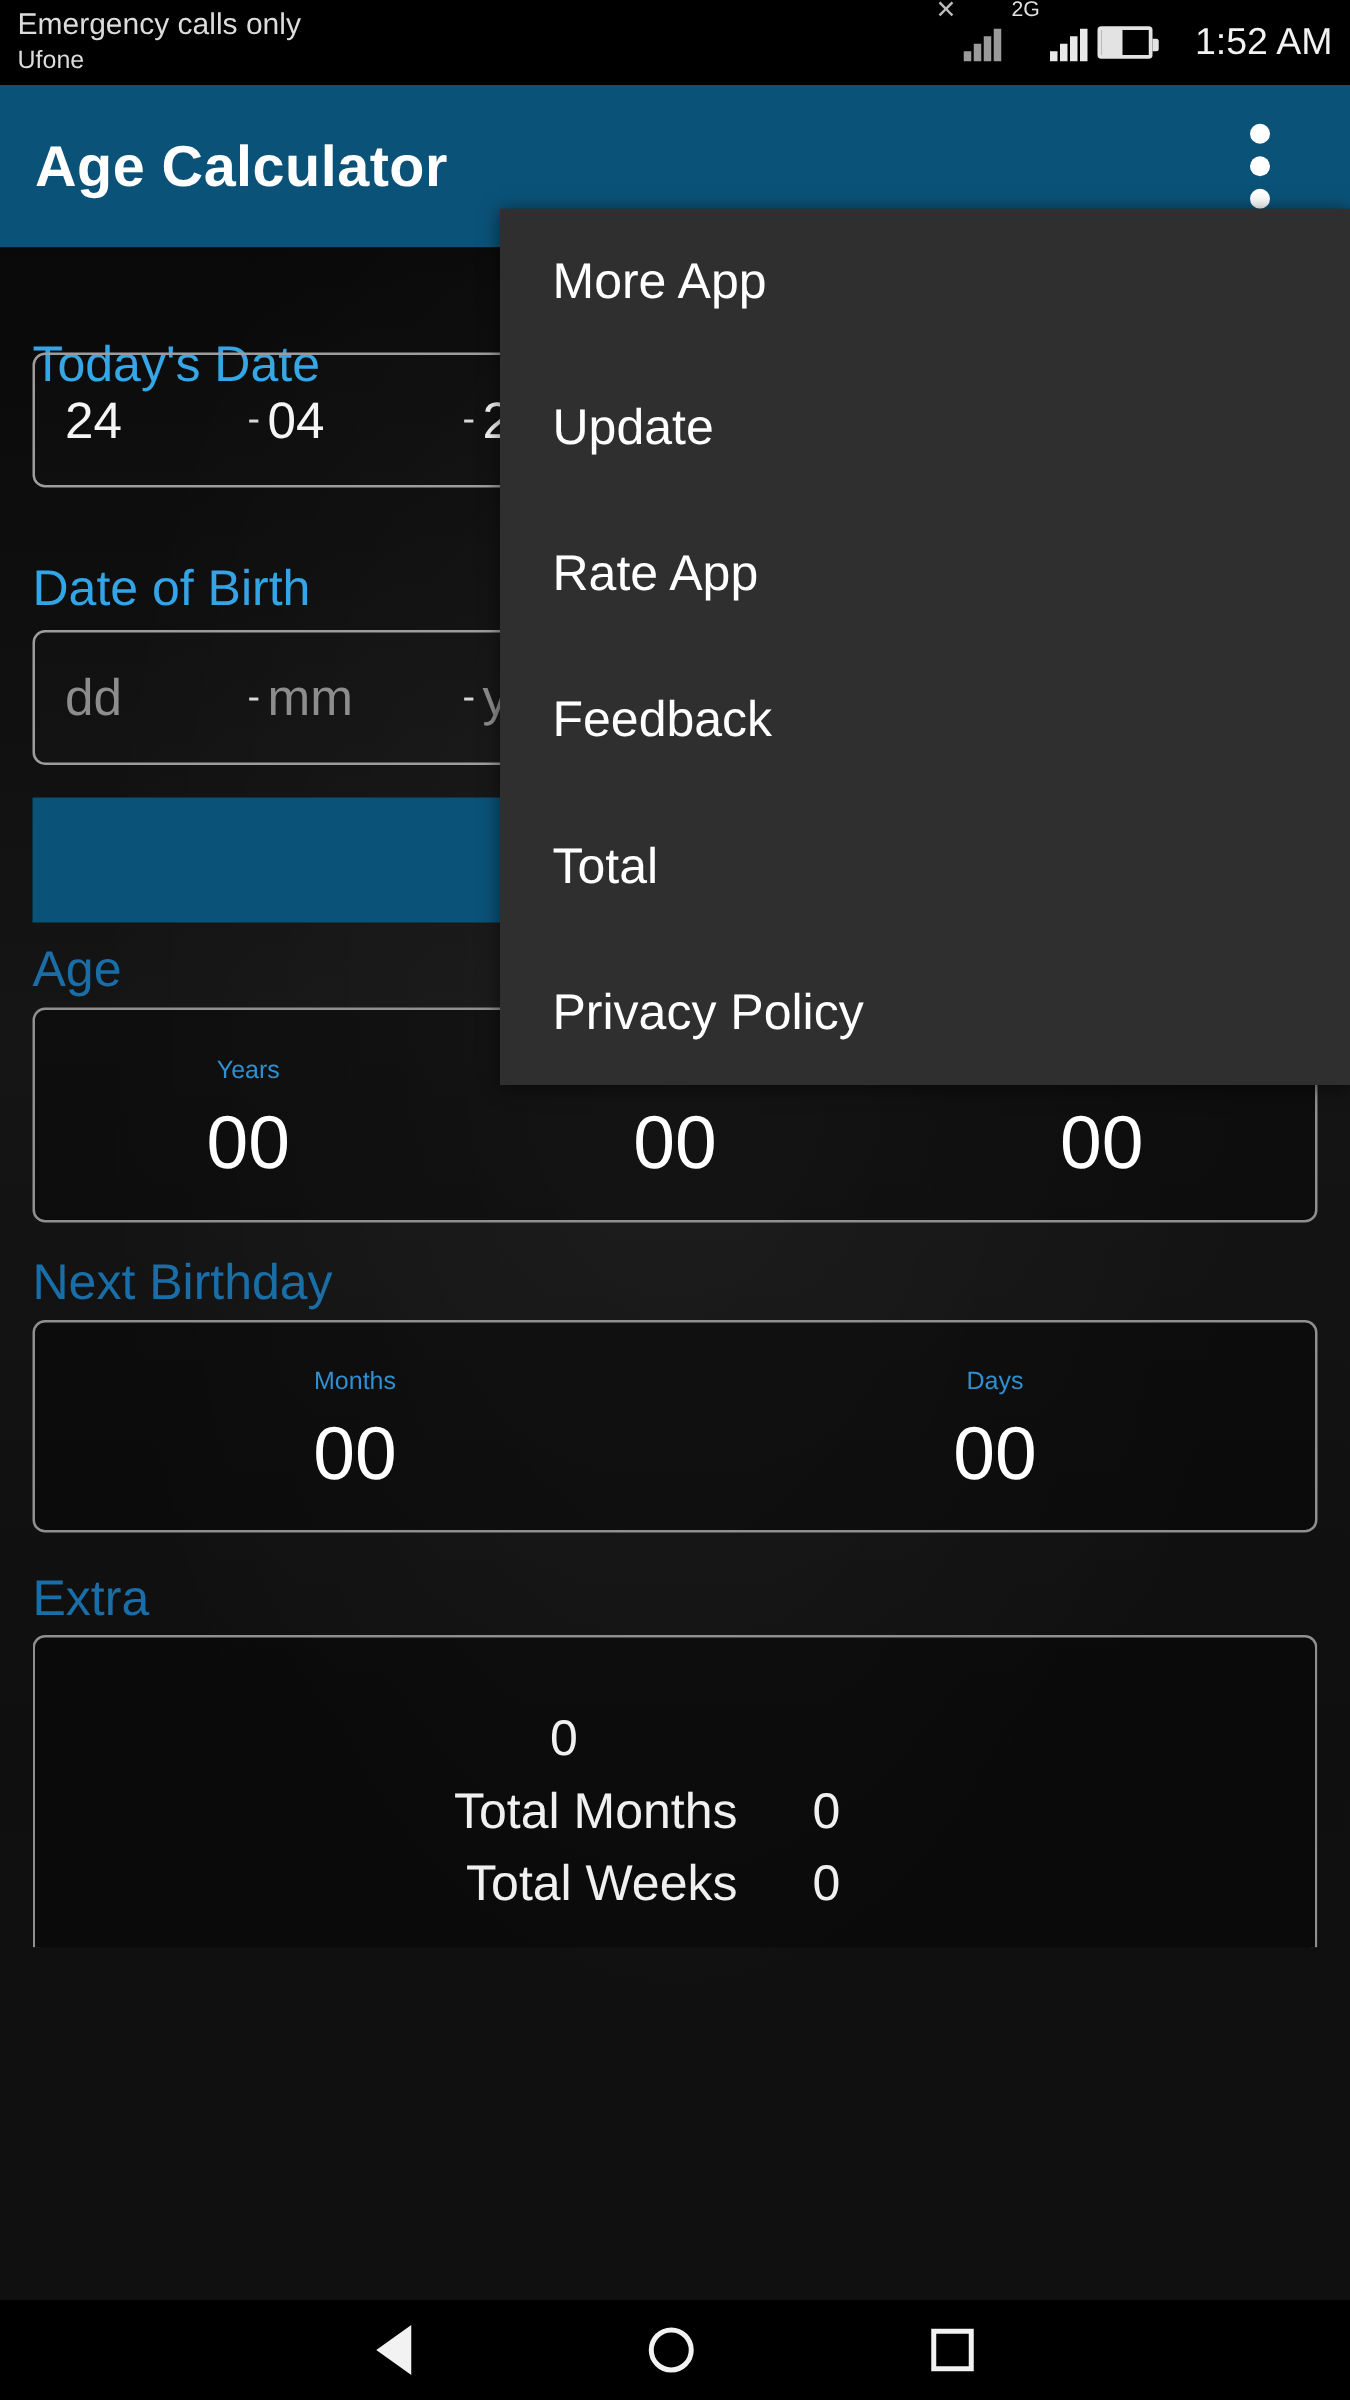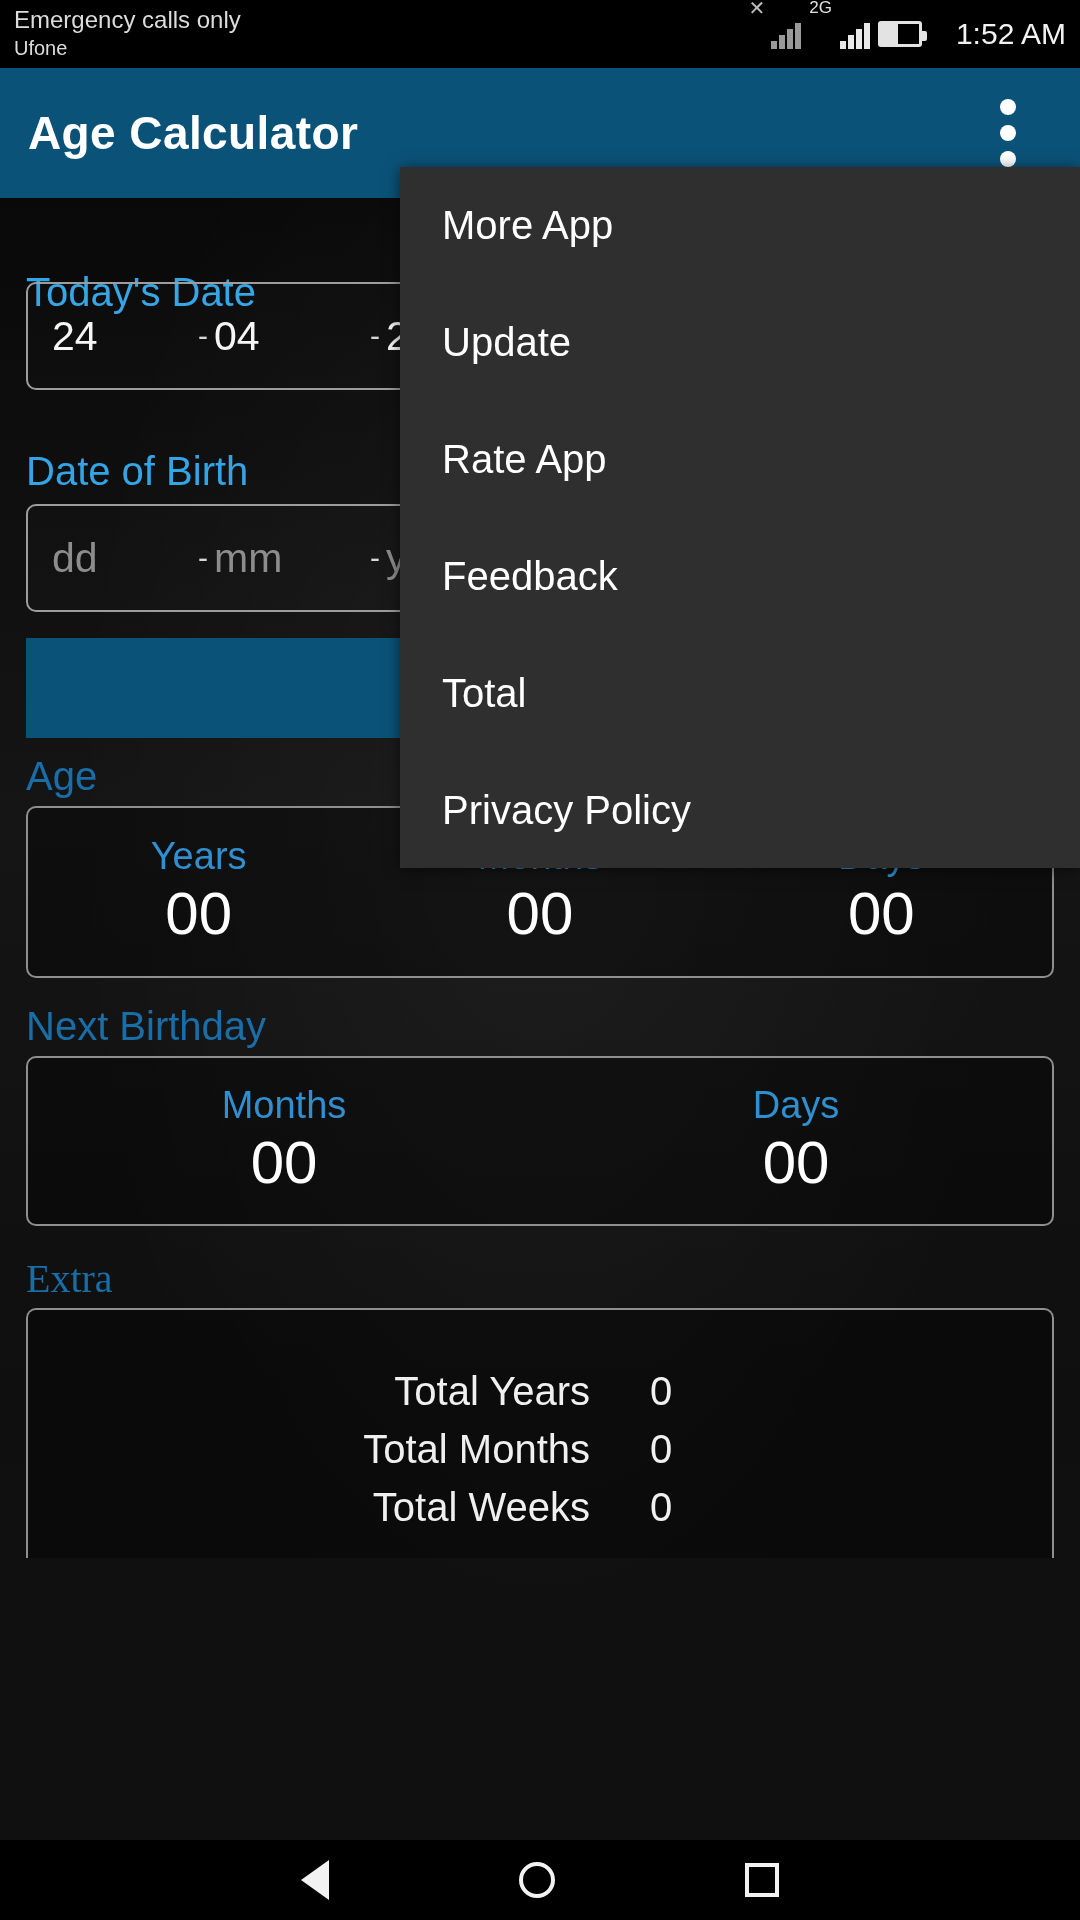--- a/index.html
+++ b/index.html
@@ -89,7 +89,7 @@
 
   .rescols { display:flex; width:100%; height:100%; }
   .rescol { flex:1; display:flex; flex-direction:column; align-items:center; justify-content:center; gap:8px; }
-  .res-cap { color:#2f8fd0; font-size:38px; line-height:36px; }
+  .res-cap { color:#2f8fd0; font-size:20px; line-height:36px; }
   .res-val { color:#ffffff; font-size:60px; line-height:64px; }
 
   .extra-rows { padding-top:52px; }

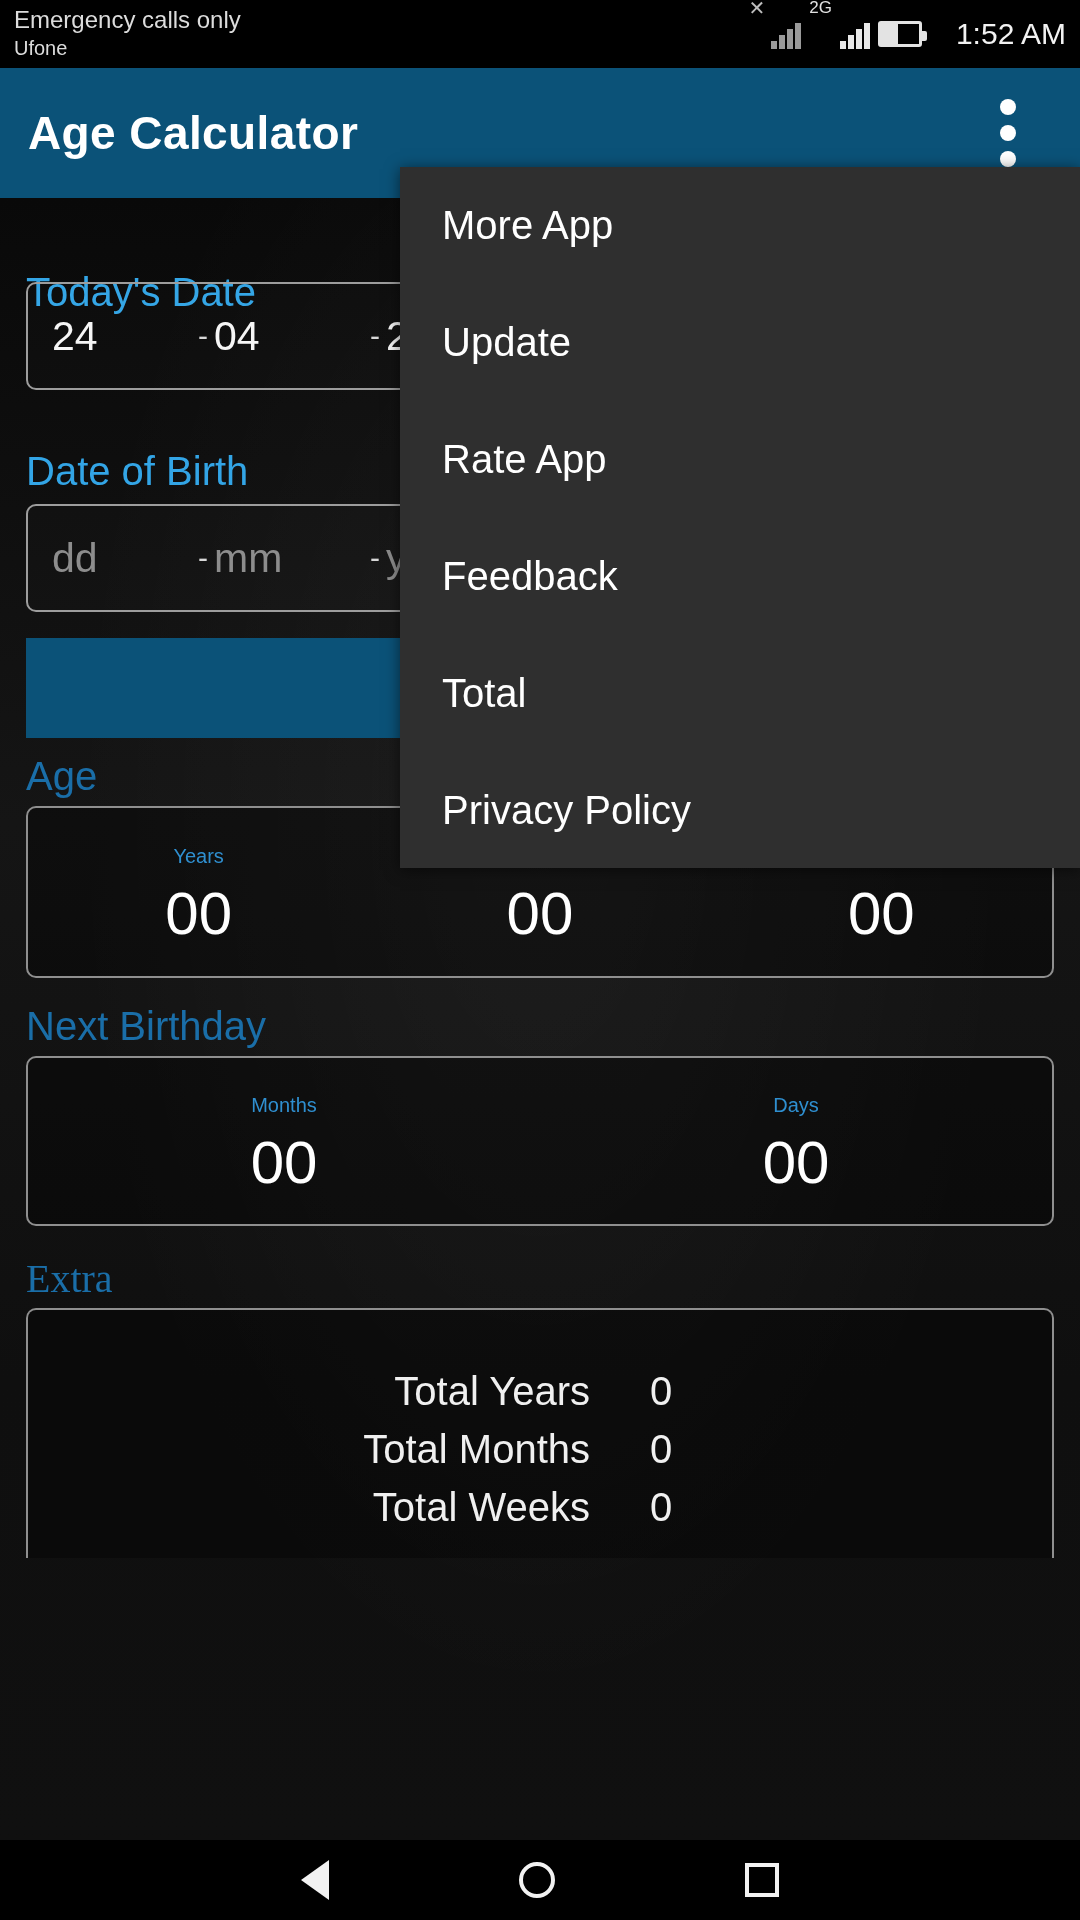--- a/index.html
+++ b/index.html
@@ -59,7 +59,7 @@
   .lbl-dob    { position:absolute; left:26px; top:250px; }
   .lbl-age    { position:absolute; left:26px; top:555px; }
   .lbl-nextbd { position:absolute; left:26px; top:805px; }
-  .lbl-extra  { position:absolute; left:26px; top:1058px;font-family:Liberation Serif, serif; }
+  .lbl-extra  { position:absolute; left:26px; top:1058px; }
 
   .fieldbox {
     position:absolute; border:2px solid #9d9d9d; border-radius:10px;

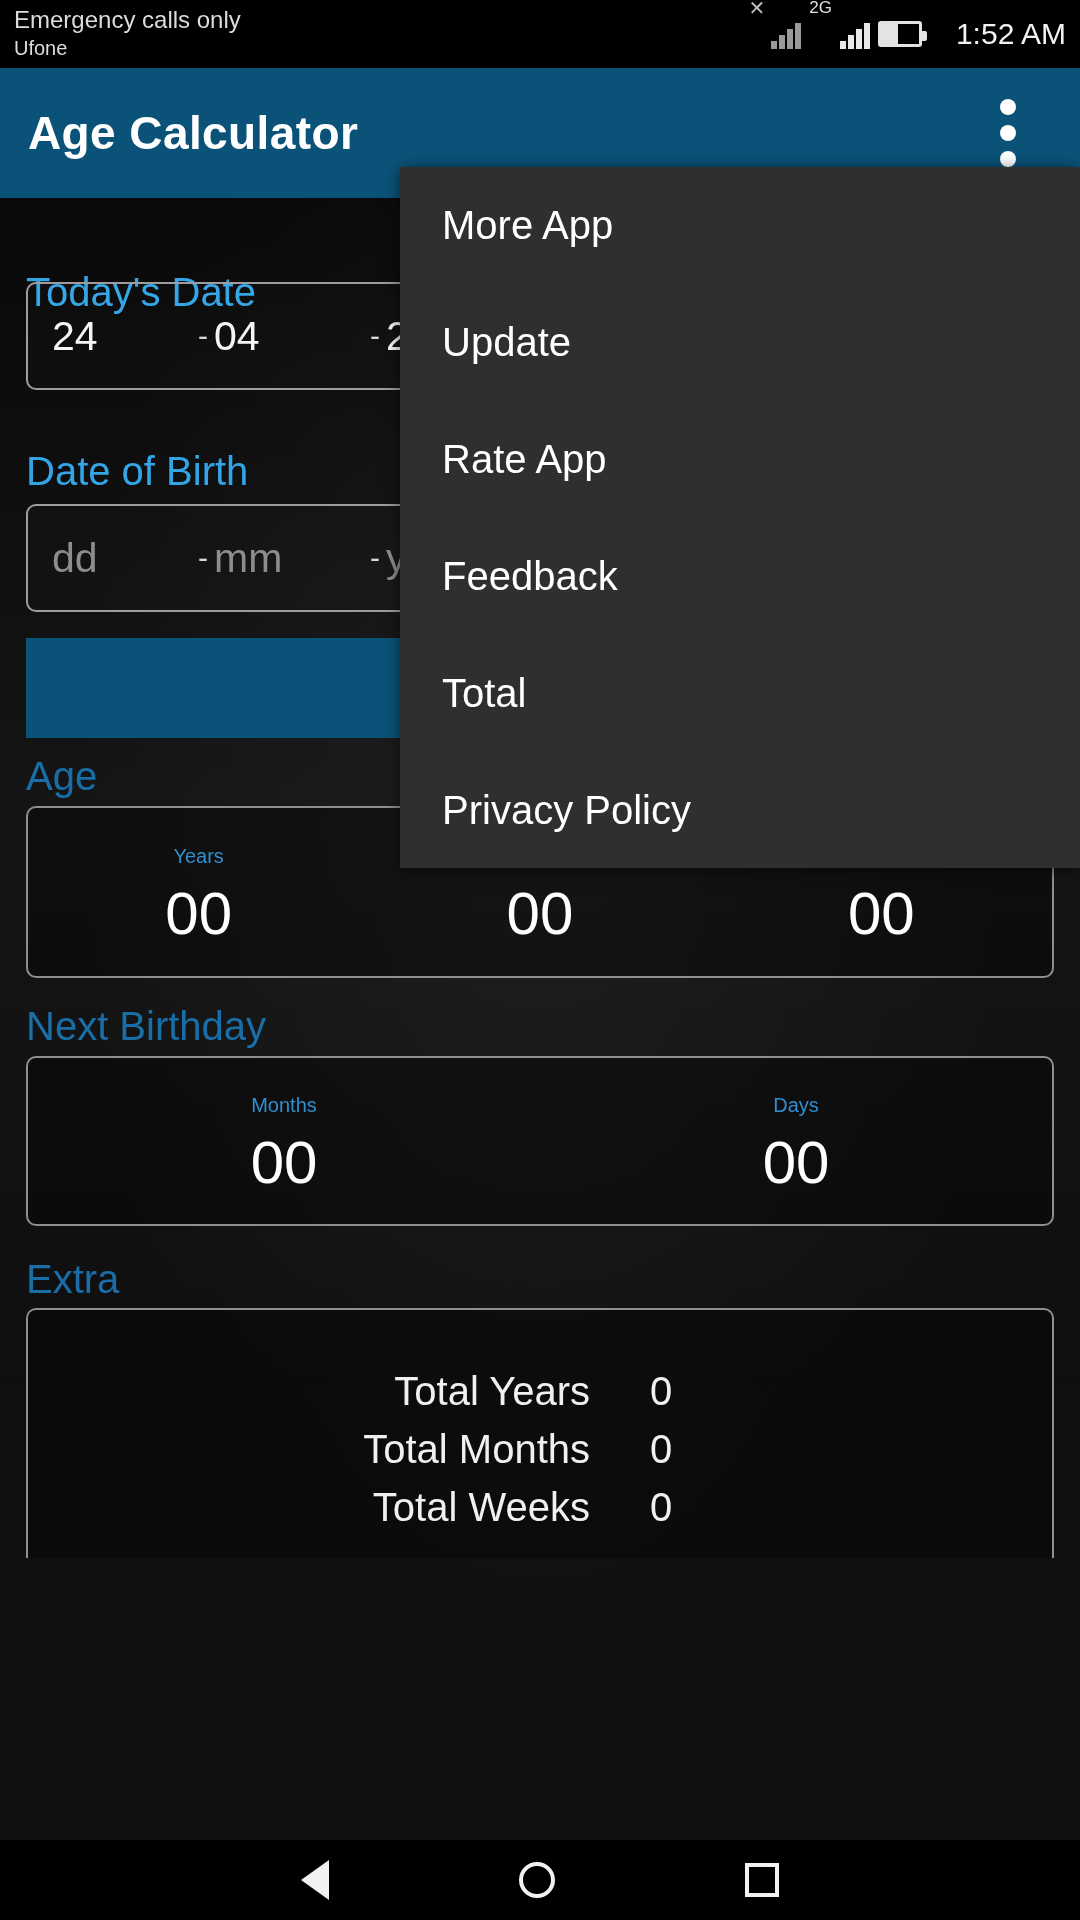--- a/index.html
+++ b/index.html
@@ -212,7 +212,6 @@
     <div class="resultbox box-extra">
       <div class="extra-rows">
         <div class="extra-row">
-          <div class="extra-name">Total Years</div>
           <div class="extra-val">0</div>
         </div>
         <div class="extra-row">

